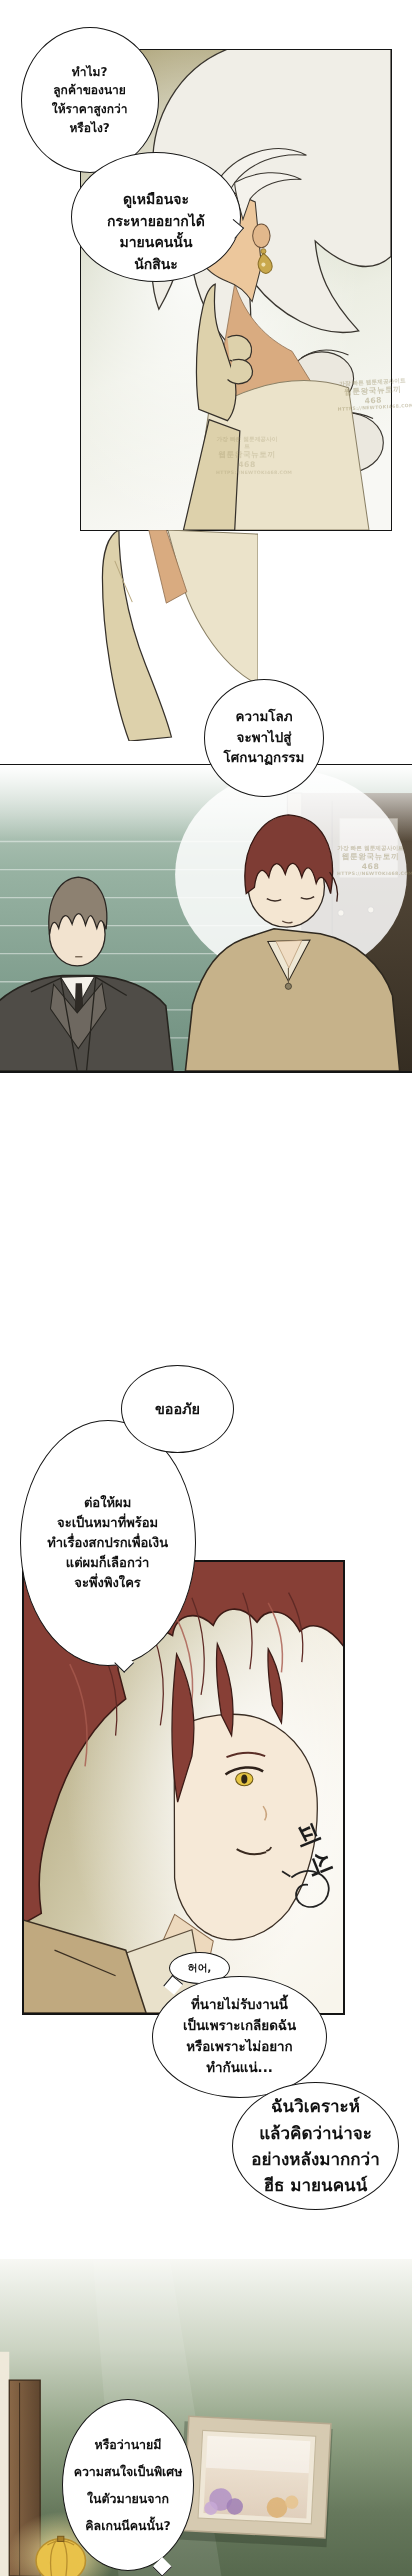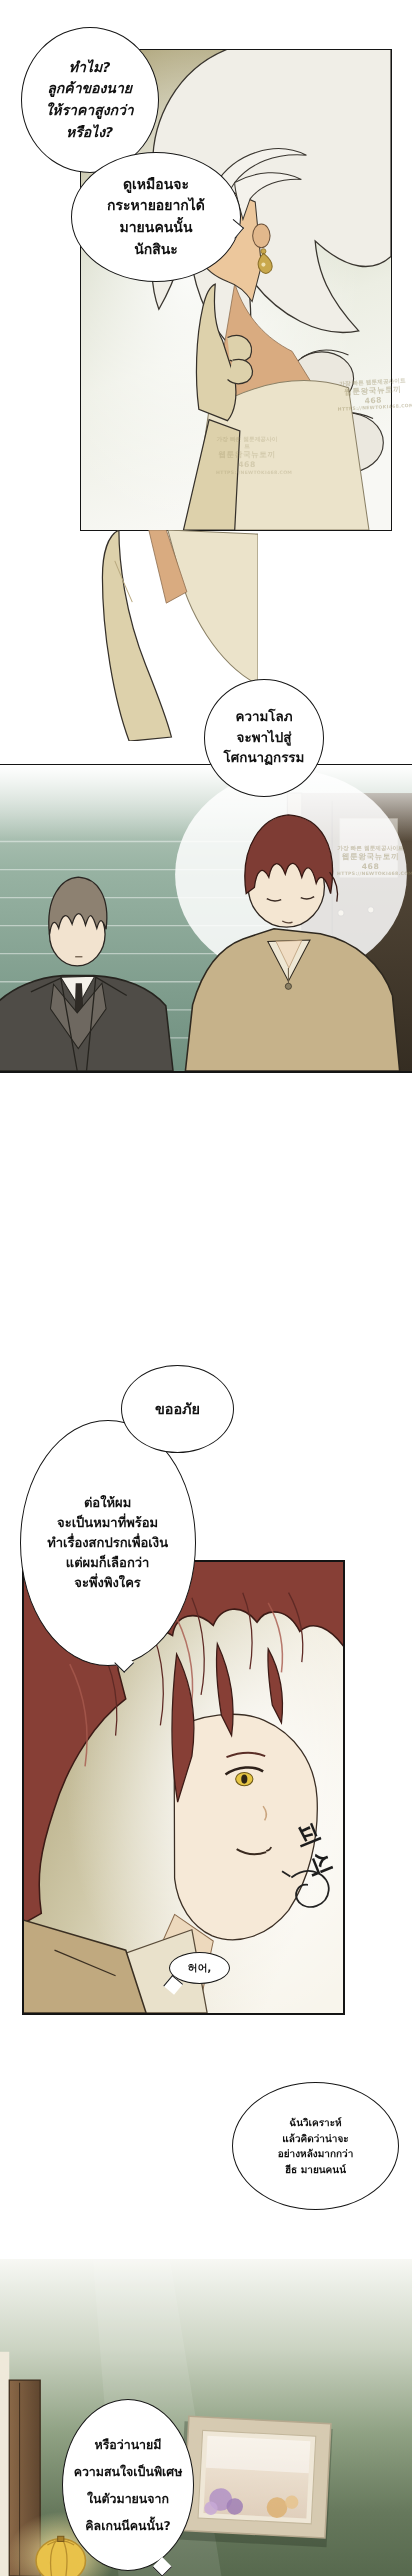--- a/index.html
+++ b/index.html
@@ -328,7 +328,7 @@
     </svg>
   </div>
 
-  <div class="bubble" style="left:20.6px;top:27px;width:138px;height:146px;font-size:14px;font-style:italic;">
+  <div class="bubble" style="left:20.6px;top:27px;width:138px;height:146px;font-size:12px;">
     <span>ทำไม?</span>
     <span>ลูกค้าของนาย</span>
     <span>ให้ราคาสูงกว่า</span>

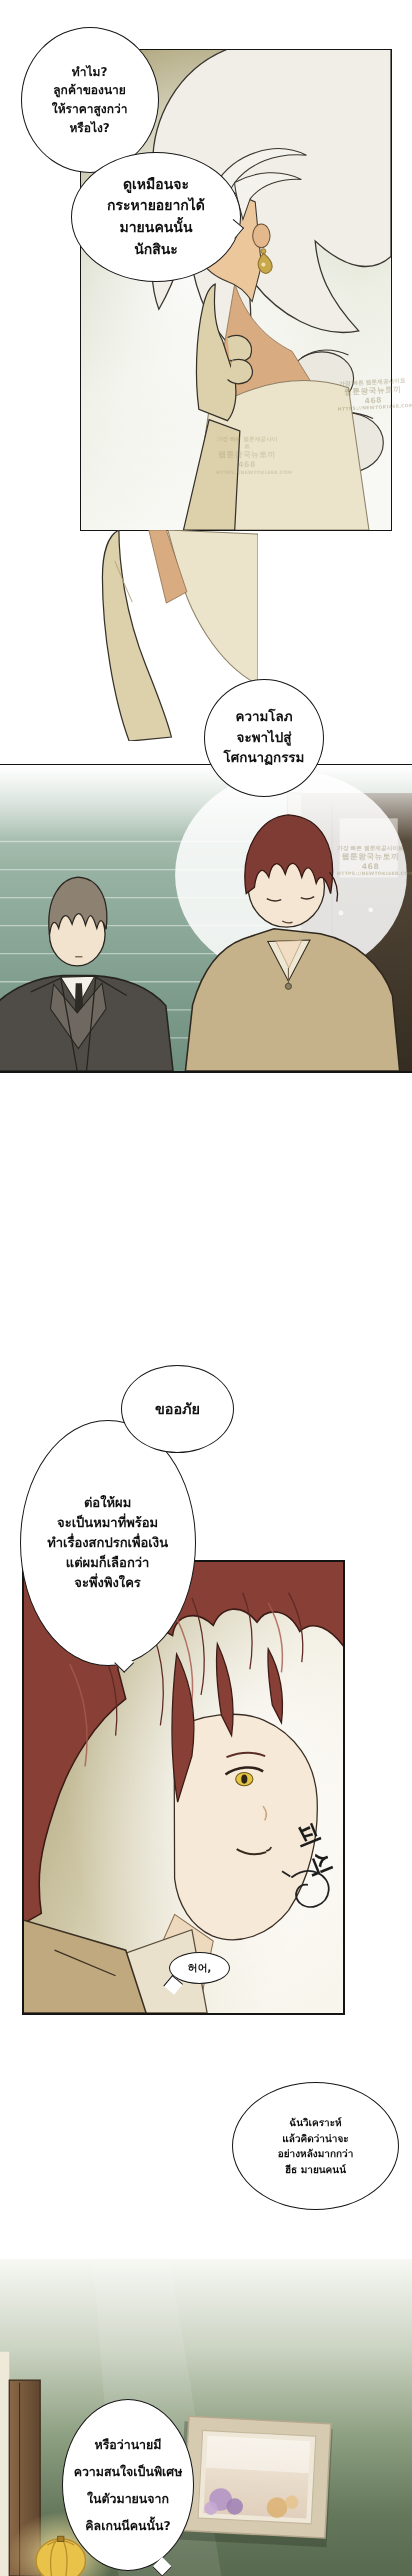--- a/index.html
+++ b/index.html
@@ -335,7 +335,7 @@
     <span>หรือไง?</span>
   </div>
 
-  <div class="bubble" style="left:71px;top:152px;width:170px;height:130px;font-size:14px;">
+  <div class="bubble" style="left:71px;top:152px;width:170px;height:130px;font-size:14px;justify-content:flex-end;">
     <span>ดูเหมือนจะ</span>
     <span>กระหายอยากได้</span>
     <span>มายนคนนั้น</span>

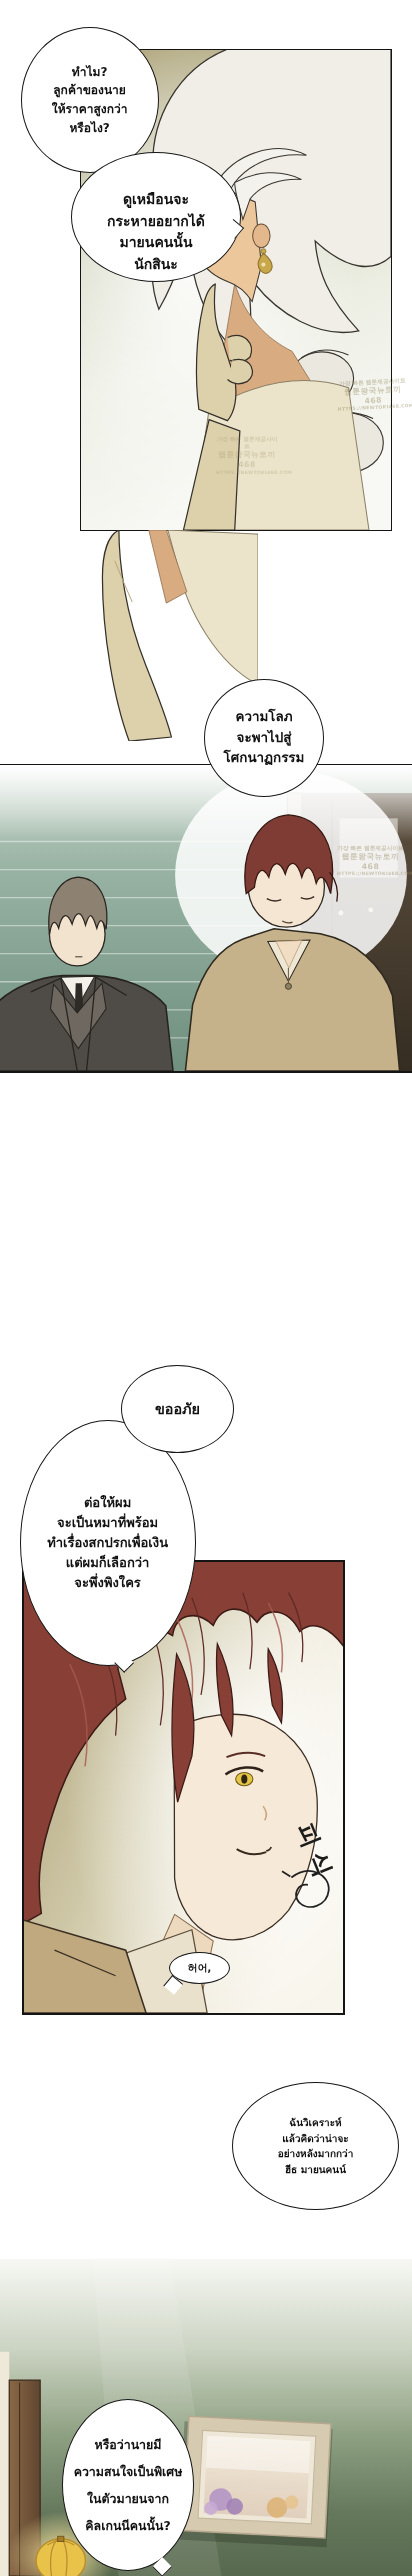--- a/index.html
+++ b/index.html
@@ -367,6 +367,12 @@
     <span>허어,</span>
   </div>
 
+  <div class="bubble" style="left:152px;top:1976px;width:175px;height:122px;font-size:13.4px;">
+    <span>ที่นายไม่รับงานนี้</span>
+    <span>เป็นเพราะเกลียดฉัน</span>
+    <span>หรือเพราะไม่อยาก</span>
+    <span>ทำกันแน่...</span>
+  </div>
   <div class="tail tail-upleft" style="left:166px;top:1978px;"></div>
 
   <div class="bubble" style="left:232px;top:2082px;width:167px;height:128px;font-size:10px;">

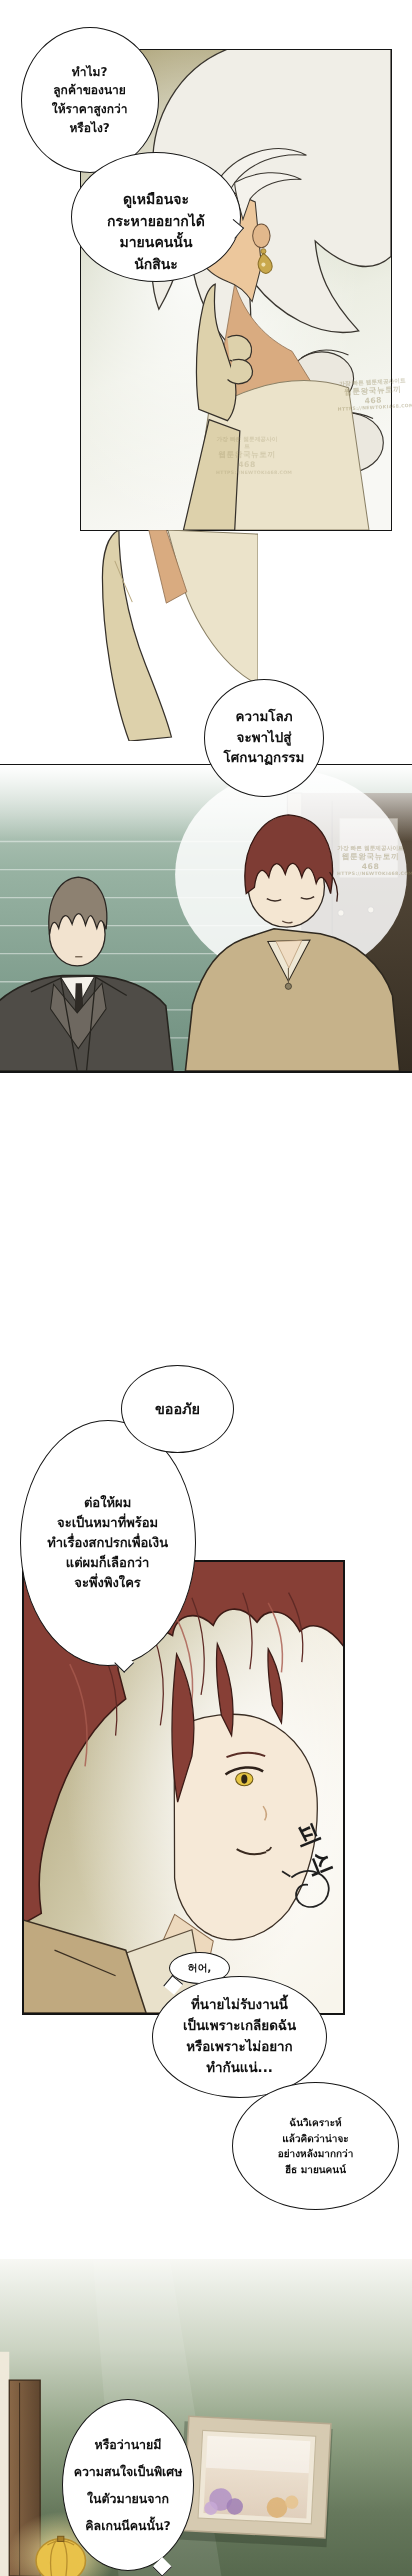--- a/index.html
+++ b/index.html
@@ -375,7 +375,7 @@
   </div>
   <div class="tail tail-upleft" style="left:166px;top:1978px;"></div>
 
-  <div class="bubble" style="left:232px;top:2082px;width:167px;height:128px;font-size:10px;">
+  <div class="bubble" style="left:232px;top:2082px;width:167px;height:128px;font-size:17px;">
     <span>ฉันวิเคราะห์</span>
     <span>แล้วคิดว่าน่าจะ</span>
     <span>อย่างหลังมากกว่า</span>

